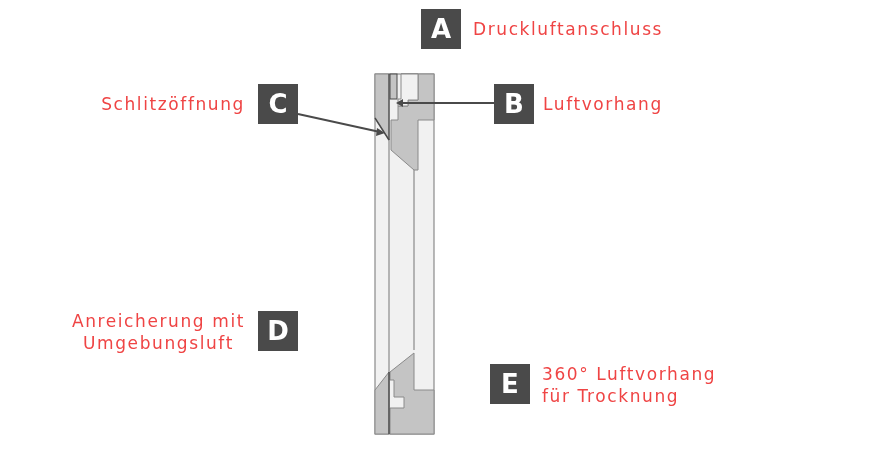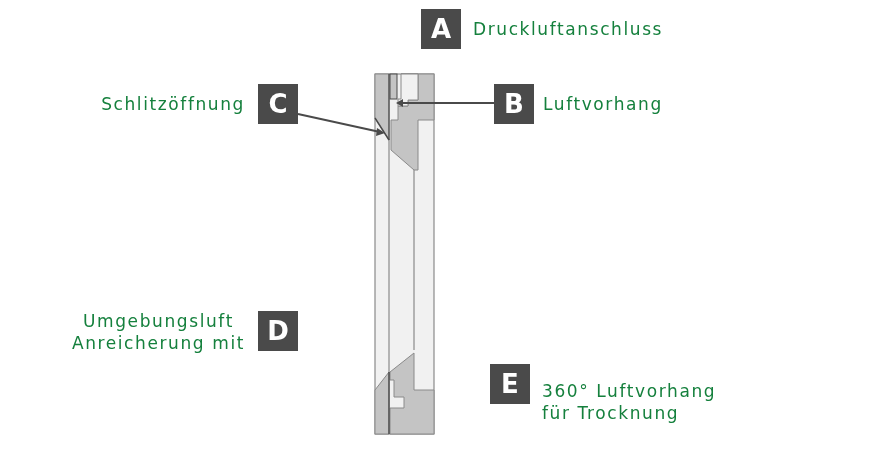--- a/index.html
+++ b/index.html
@@ -8,7 +8,7 @@
   .badge { position: absolute; width: 40px; height: 40px; background: #4a4a4a;
            color: #ffffff; font-family: "DejaVu Sans", sans-serif; font-weight: bold;
            font-size: 26px; line-height: 40px; text-align: center; }
-  .label { position: absolute; color: #15803d; font-size: 17px; letter-spacing: 1.6px;
+  .label { position: absolute; color: #ef4444; font-size: 17px; letter-spacing: 1.6px;
            line-height: 22px; white-space: nowrap; }
   .label.right { text-align: center; }
   svg.diagram { position: absolute; left: 0; top: 0; }

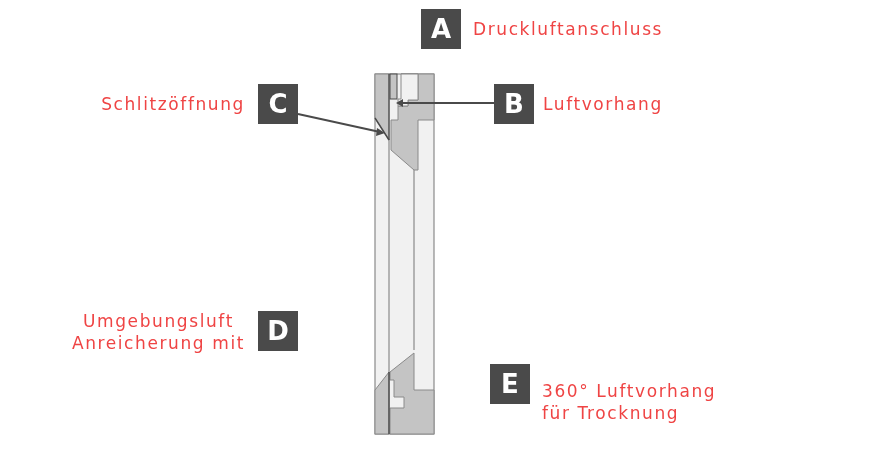--- a/index.html
+++ b/index.html
@@ -56,8 +56,8 @@
 
 <div class="badge" style="left:258px;top:311px;">D</div>
 <div class="label right" style="right:640px;top:310px;">
+  <div>Anreicherung mit</div>
   <div>Umgebungsluft</div>
-  <div>Anreicherung mit</div>
 </div>
 
 <div class="badge" style="left:490px;top:364px;">E</div>

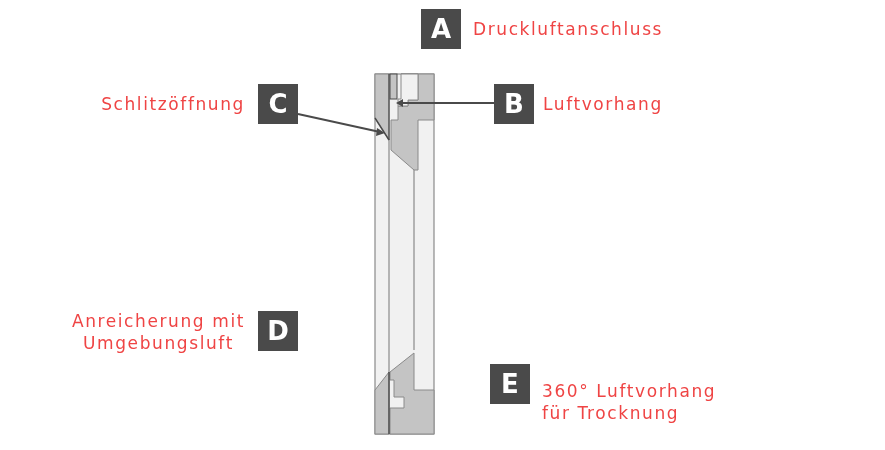--- a/index.html
+++ b/index.html
@@ -61,7 +61,7 @@
 </div>
 
 <div class="badge" style="left:490px;top:364px;">E</div>
-<div class="label" style="left:542px;top:380px;">
+<div class="label" style="left:542px;top:363px;">
   <div>360° Luftvorhang</div>
   <div>für Trocknung</div>
 </div>

